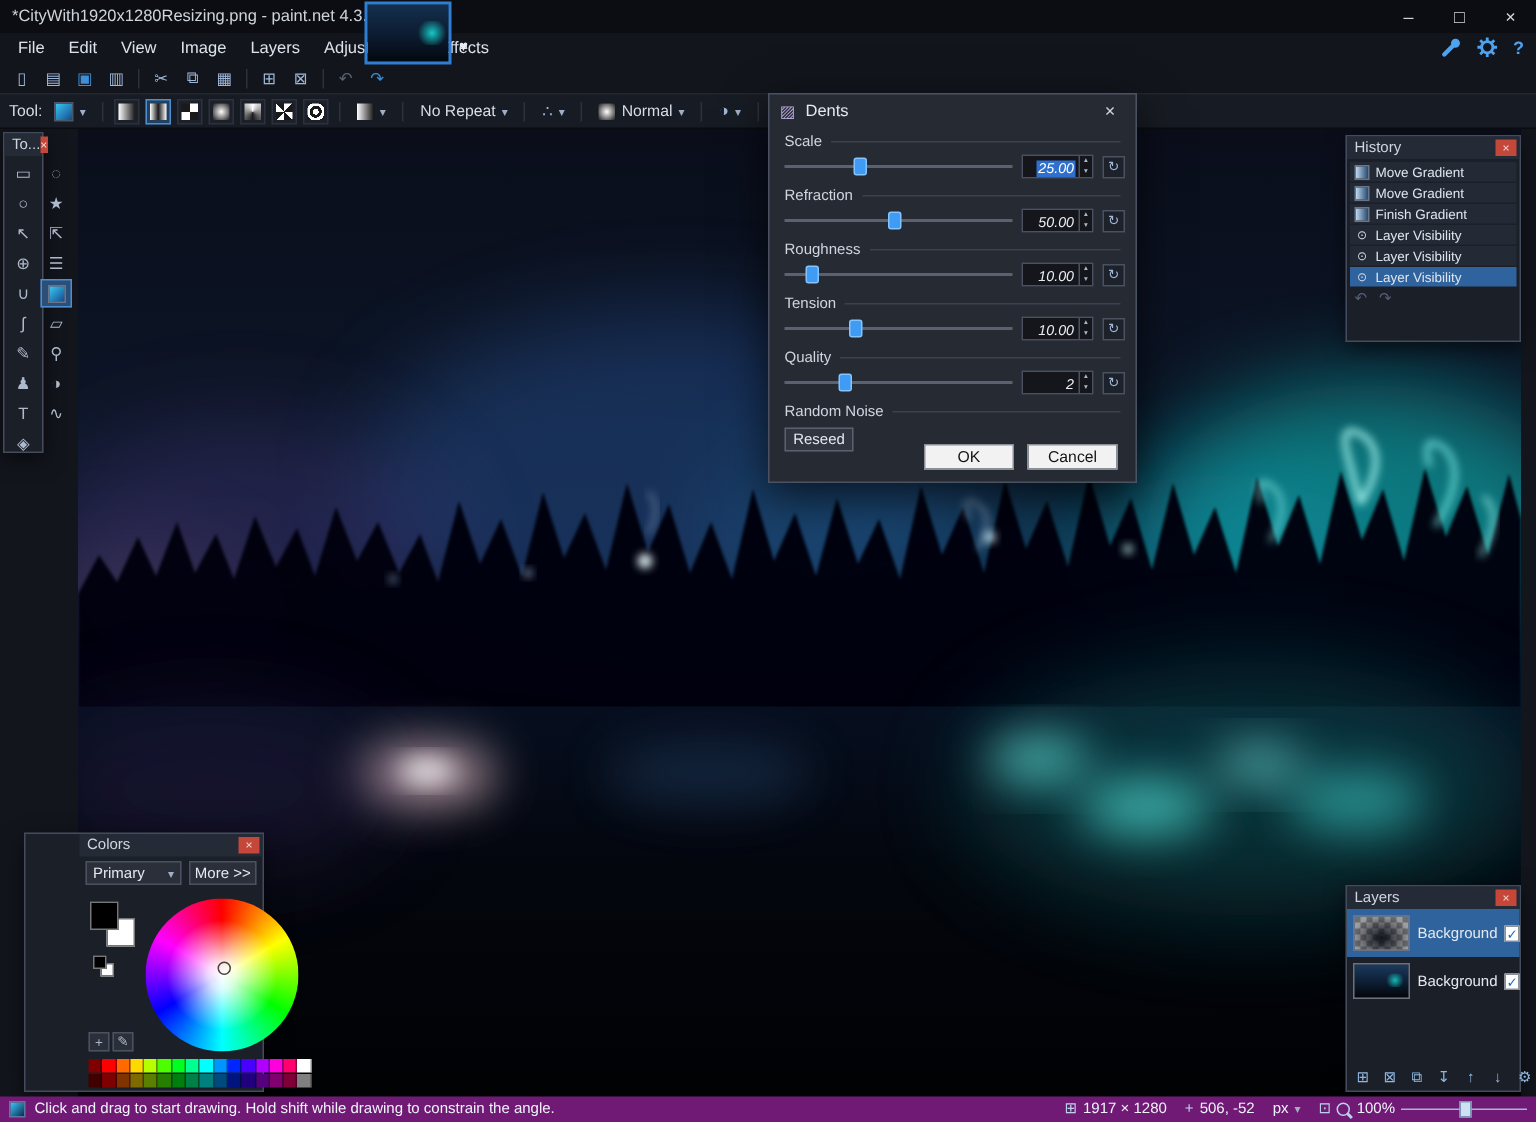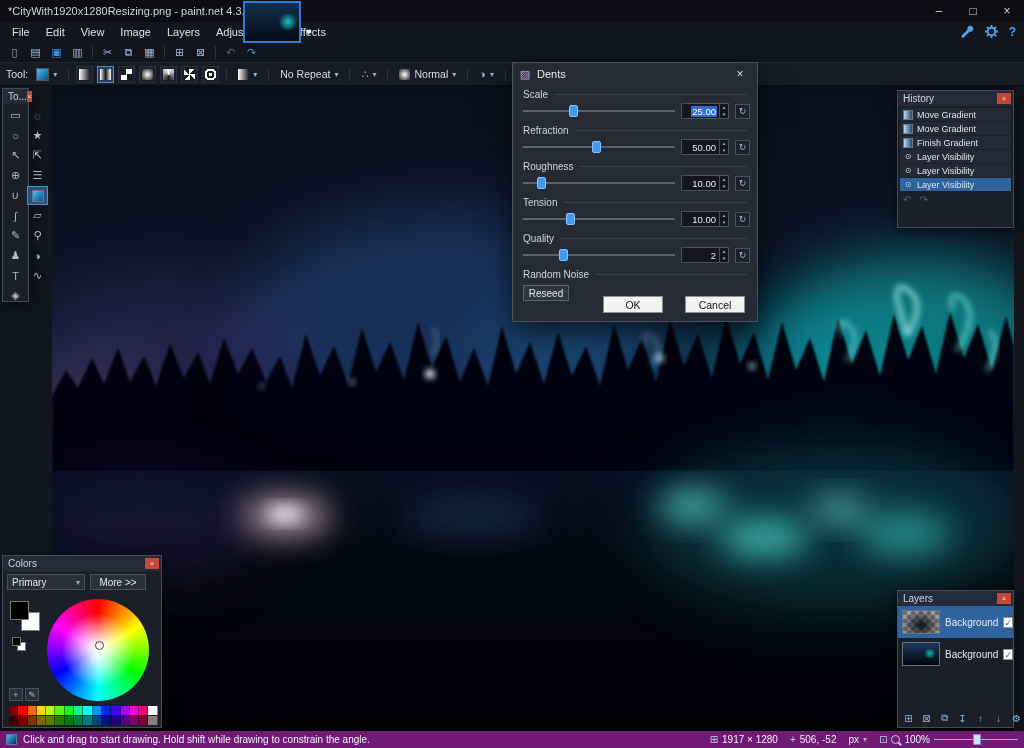--- a/index.html
+++ b/index.html
@@ -79,7 +79,7 @@
   .strack{position:relative;width:152px;height:14px;flex:0 0 auto;}
   .strack::before{content:"";position:absolute;left:0;right:0;top:6px;height:2px;background:#5a6170;}
   .sthumb{position:absolute;top:1px;width:9px;height:12px;background:#3f9bf4;border:1px solid #85c4ff;border-radius:2px;margin-left:-4px;}
-  .vbox{width:48px;height:16px;background:#14161b;border:1px solid #4a5262;display:flex;align-items:center;justify-content:flex-end;padding-right:11px;color:#e8edf4;font-size:9.5px;position:relative;flex:0 0 auto;}
+  .vbox{width:48px;height:16px;background:#14161b;border:1px solid #4a5262;display:flex;align-items:flex-end;justify-content:flex-end;padding-right:11px;color:#e8edf4;font-size:9.5px;position:relative;flex:0 0 auto;font-style:italic;}
   .vbox .vtext{padding:0 1px;}
   .vbox.sel .vtext{background:#2f6fd0;color:#fff;}
   .spin{position:absolute;right:0;top:0;width:9px;height:100%;display:flex;flex-direction:column;border-left:1px solid #4a5262;}

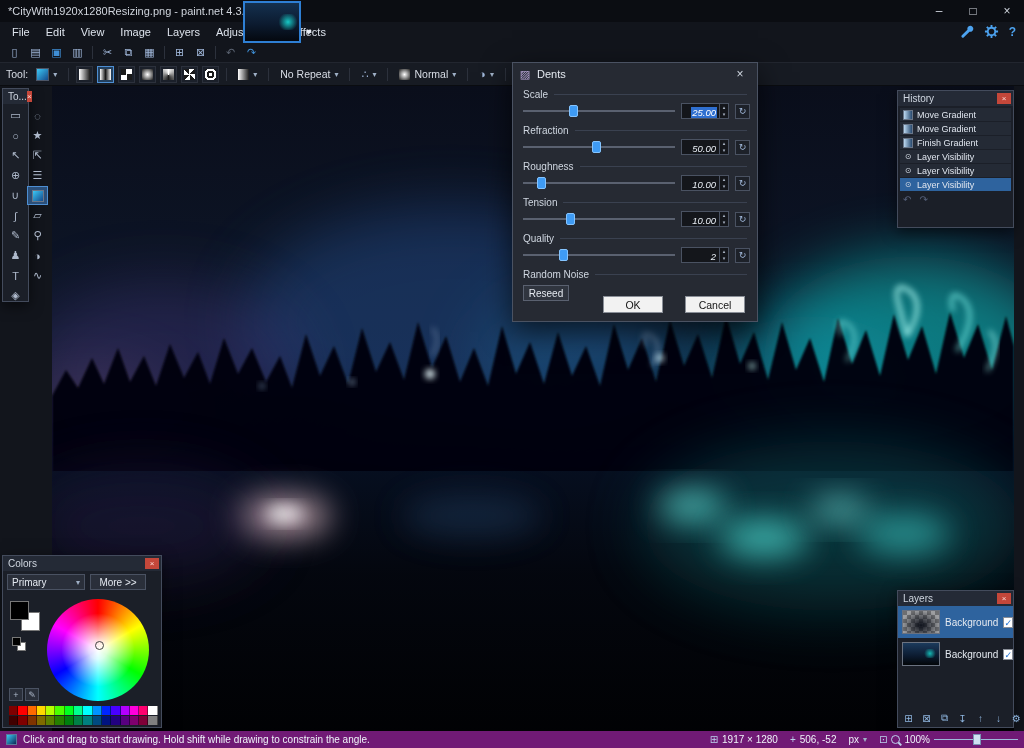--- a/index.html
+++ b/index.html
@@ -86,7 +86,7 @@
   .spin span{flex:1;font-size:5px;line-height:5px;color:#aab4c4;display:flex;align-items:center;justify-content:center;}
   .reset-btn{width:15px;height:15px;border:1px solid #4a5262;background:#1d2129;color:#9fb6d8;font-size:9px;display:flex;align-items:center;justify-content:center;flex:0 0 auto;}
   #reseed-btn{margin:4px 0 0 10px;width:46px;height:16px;background:#30353f;border:1px solid #5a6170;color:#e4e9f0;font-size:10px;display:flex;align-items:center;justify-content:center;}
-  .dlg-btns{position:absolute;bottom:8px;right:12px;display:flex;gap:22px;}
+  .dlg-btns{position:absolute;bottom:8px;right:12px;display:flex;gap:9px;}
   .dlg-btn{width:60px;height:17px;background:#f2f2f2;color:#141414;font-size:10.5px;display:flex;align-items:center;justify-content:center;border:1px solid #8a8f98;}
 
   

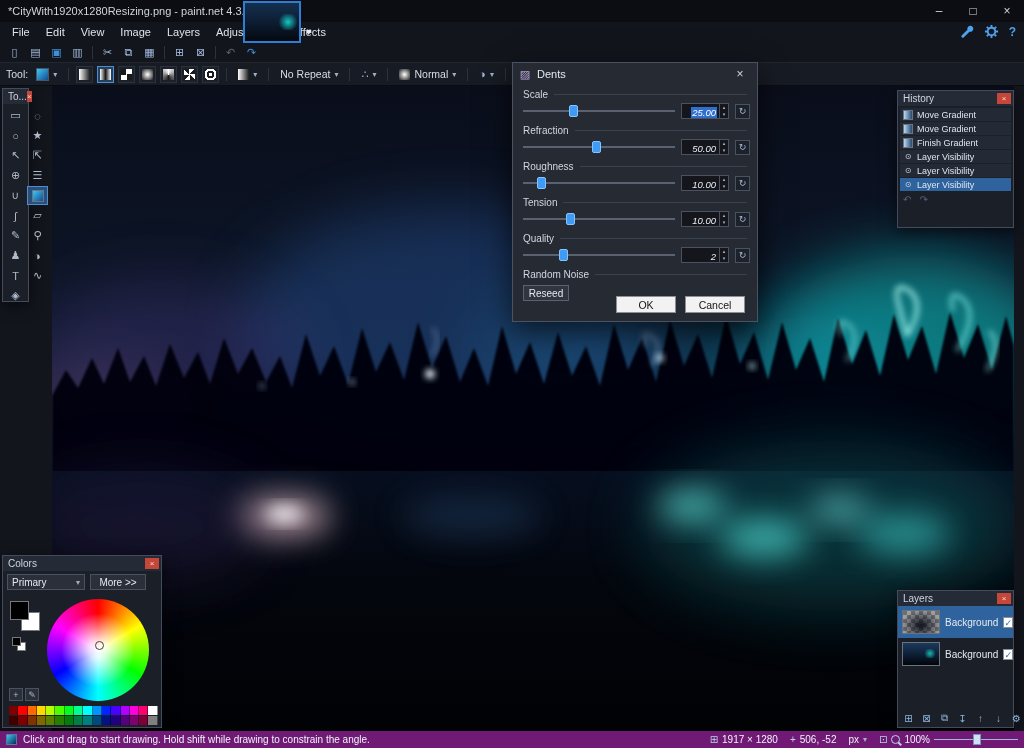--- a/index.html
+++ b/index.html
@@ -99,7 +99,7 @@
   .hfoot{display:flex;gap:8px;padding:3px 5px;color:#55607a;font-size:10px;}
 
   
-  #colors-panel{left:2px;top:555px;width:160px;height:173px;}
+  #colors-panel{left:16px;top:555px;width:160px;height:173px;padding-left:36px;}
   #colors-controls{display:flex;gap:5px;padding:3px 4px;}
   .pselect{width:78px;height:16px;background:#2a2f3a;border:1px solid #4a5262;font-size:10px;display:flex;align-items:center;padding:0 4px;color:#e4e9f0;}
   .pselect .caret{margin-left:auto;}

